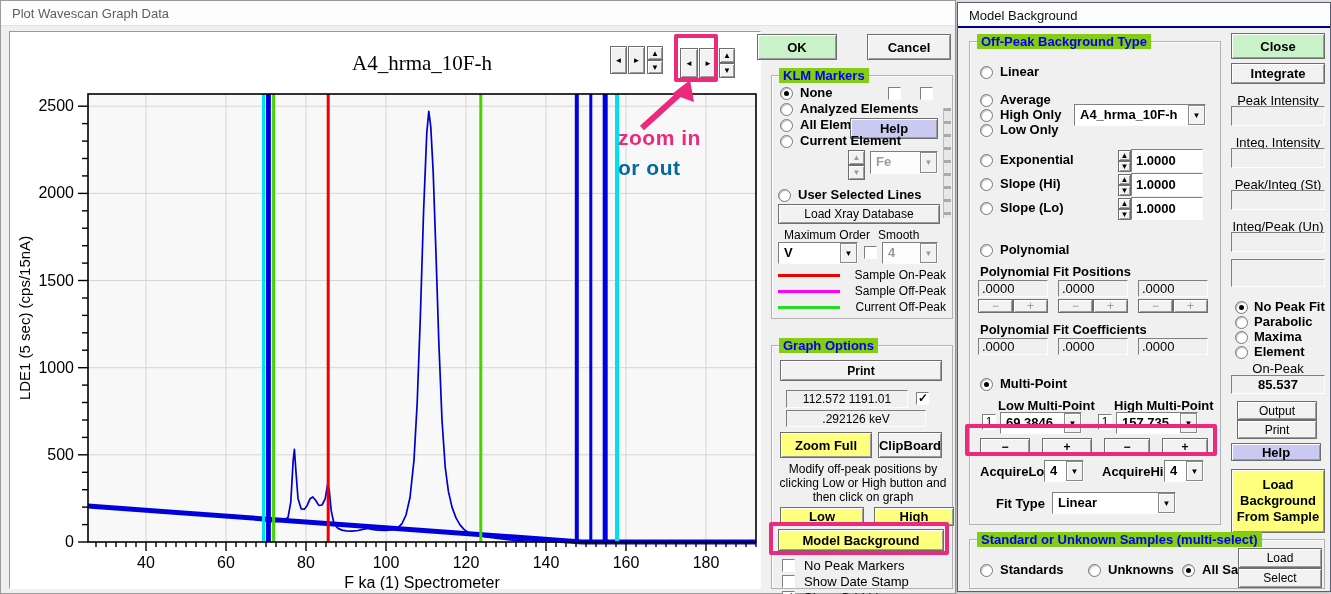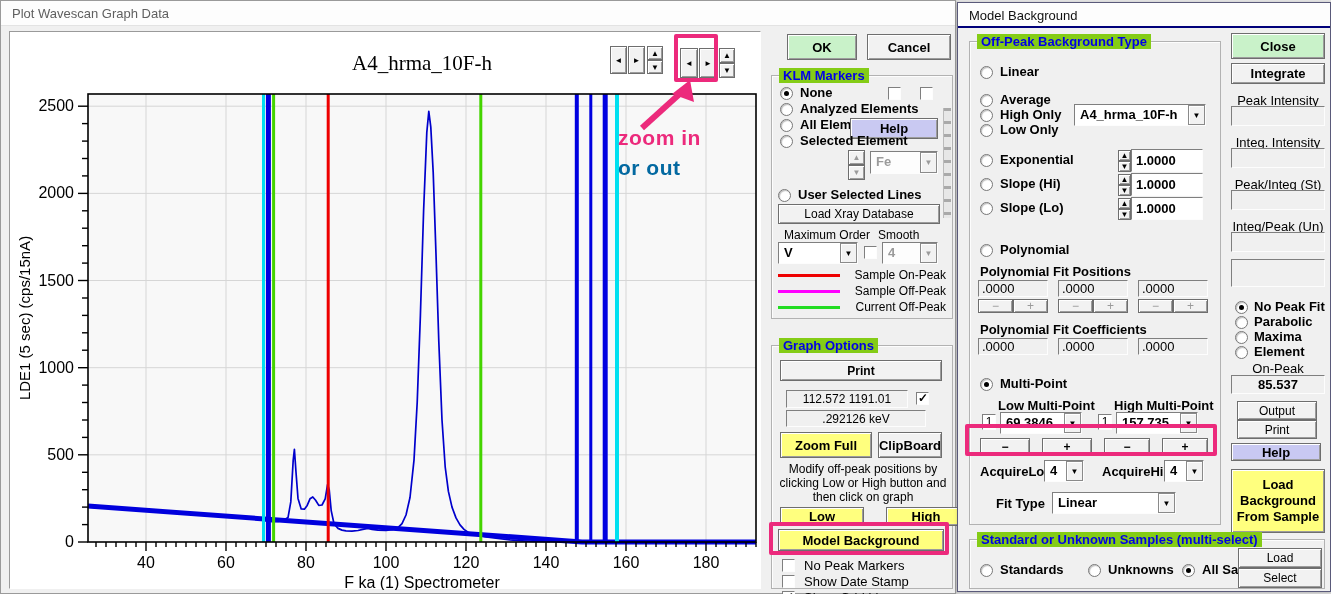--- a/index.html
+++ b/index.html
@@ -230,7 +230,7 @@
         </div>
     </div>
 
-    <div class="btn green" style="left:786px;top:33px;width:70px;height:26px;">OK</div>
+    <div class="btn green" style="left:756px;top:33px;width:80px;height:26px;">OK</div>
     <div class="btn" style="left:866px;top:33px;width:84px;height:26px;">Cancel</div>
 
     <div class="group" style="left:770px;top:74px;width:182px;height:244px;">

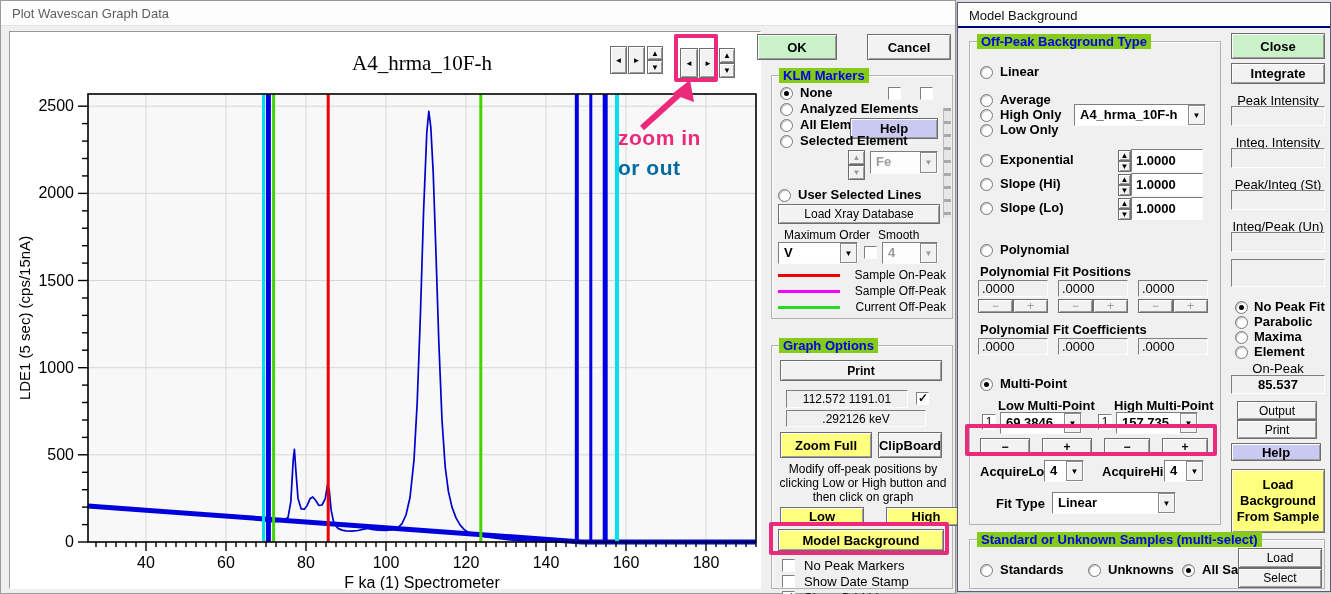--- a/index.html
+++ b/index.html
@@ -249,7 +249,7 @@
       <div class="btn lav" style="left:78px;top:42px;width:88px;height:21px;">Help</div>
 
       <div class="radio" style="left:8px;top:59px;"></div>
-      <div class="lbl" style="left:28px;top:57px;">Selected Element</div>
+      <div class="lbl" style="left:28px;top:57px;">Current Element</div>
 
       <div class="spinbtn dis" style="left:76px;top:74px;width:17px;height:15px;">
           <span>▲</span>

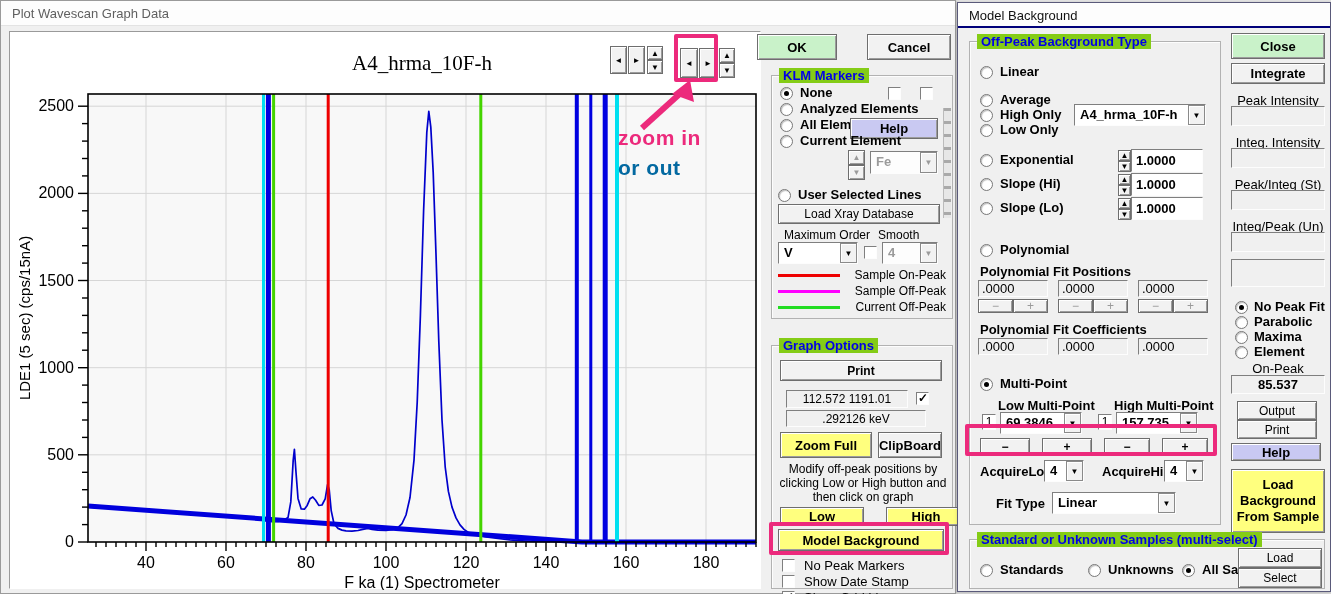--- a/index.html
+++ b/index.html
@@ -309,7 +309,7 @@
       <div class="hint" style="left:0;top:144px;width:182px;">then click on graph</div>
 
       <div class="btn yellow" style="left:8px;top:161px;width:84px;height:19px;">Low</div>
-      <div class="btn yellow" style="left:114px;top:161px;width:80px;height:19px;">High</div>
+      <div class="btn yellow" style="left:102px;top:161px;width:80px;height:19px;">High</div>
       <div class="btn yellow" style="left:6px;top:183px;width:166px;height:22px;">Model  Background</div>
 
       <div class="check" style="left:10px;top:213px;"></div>

